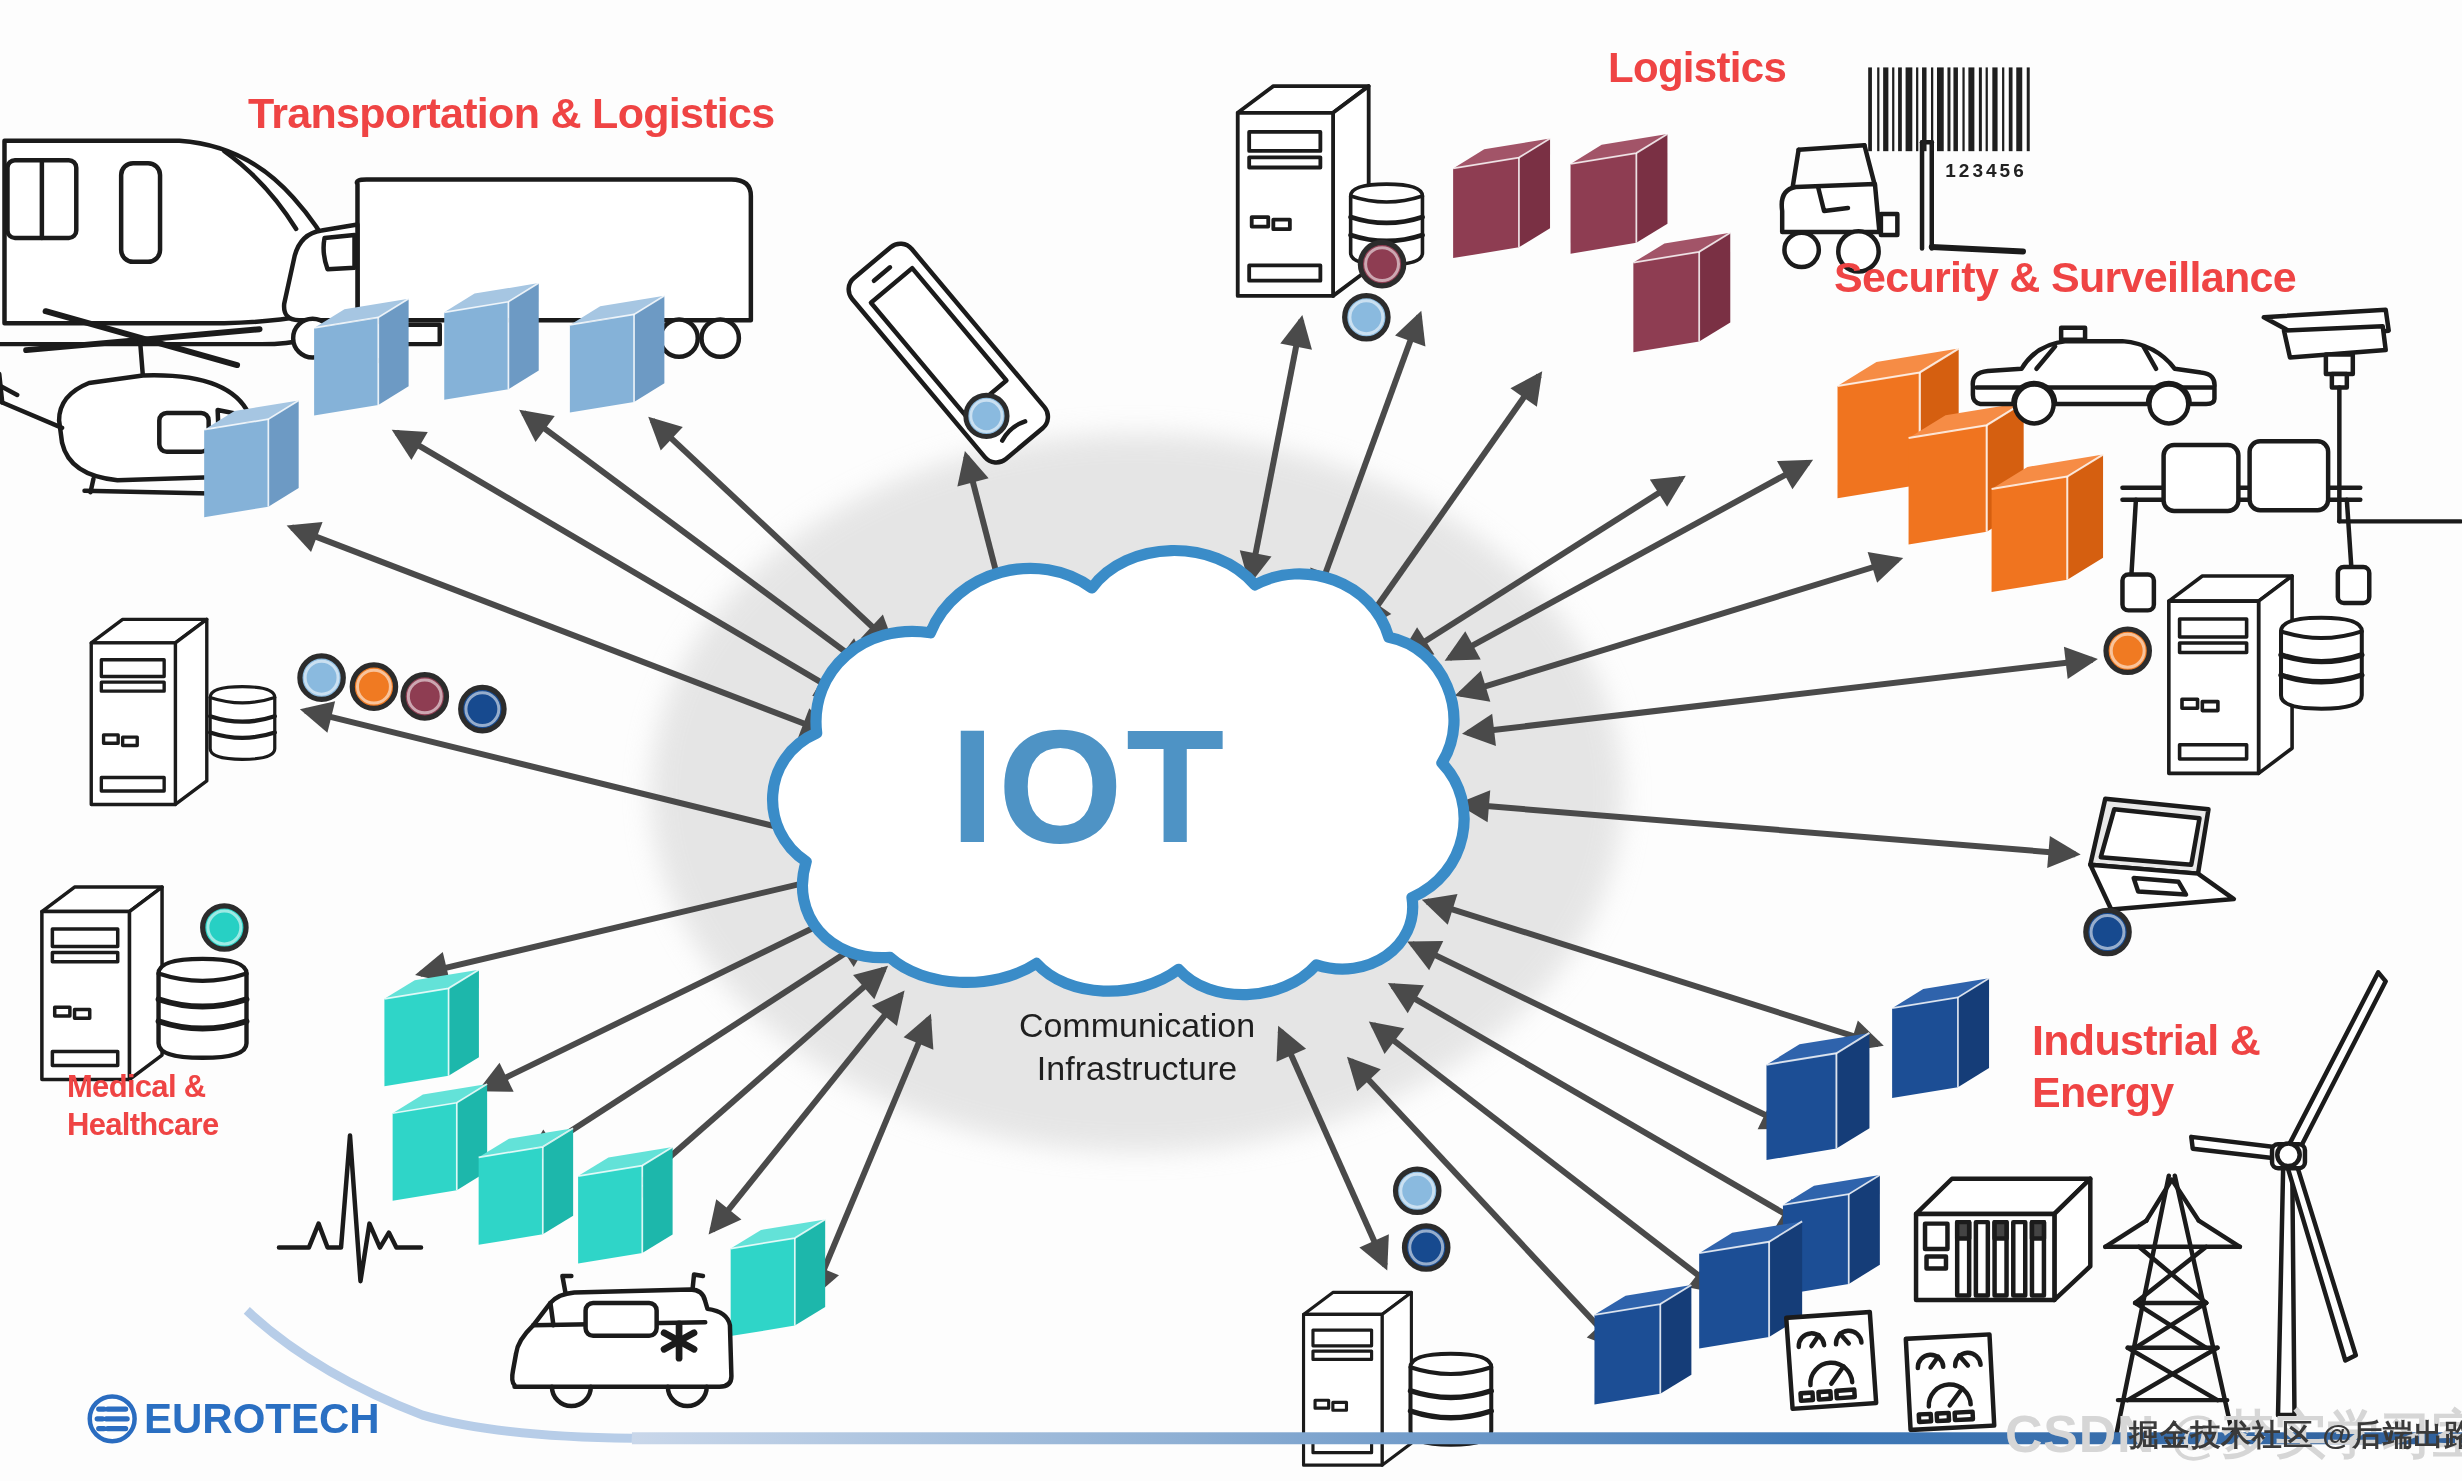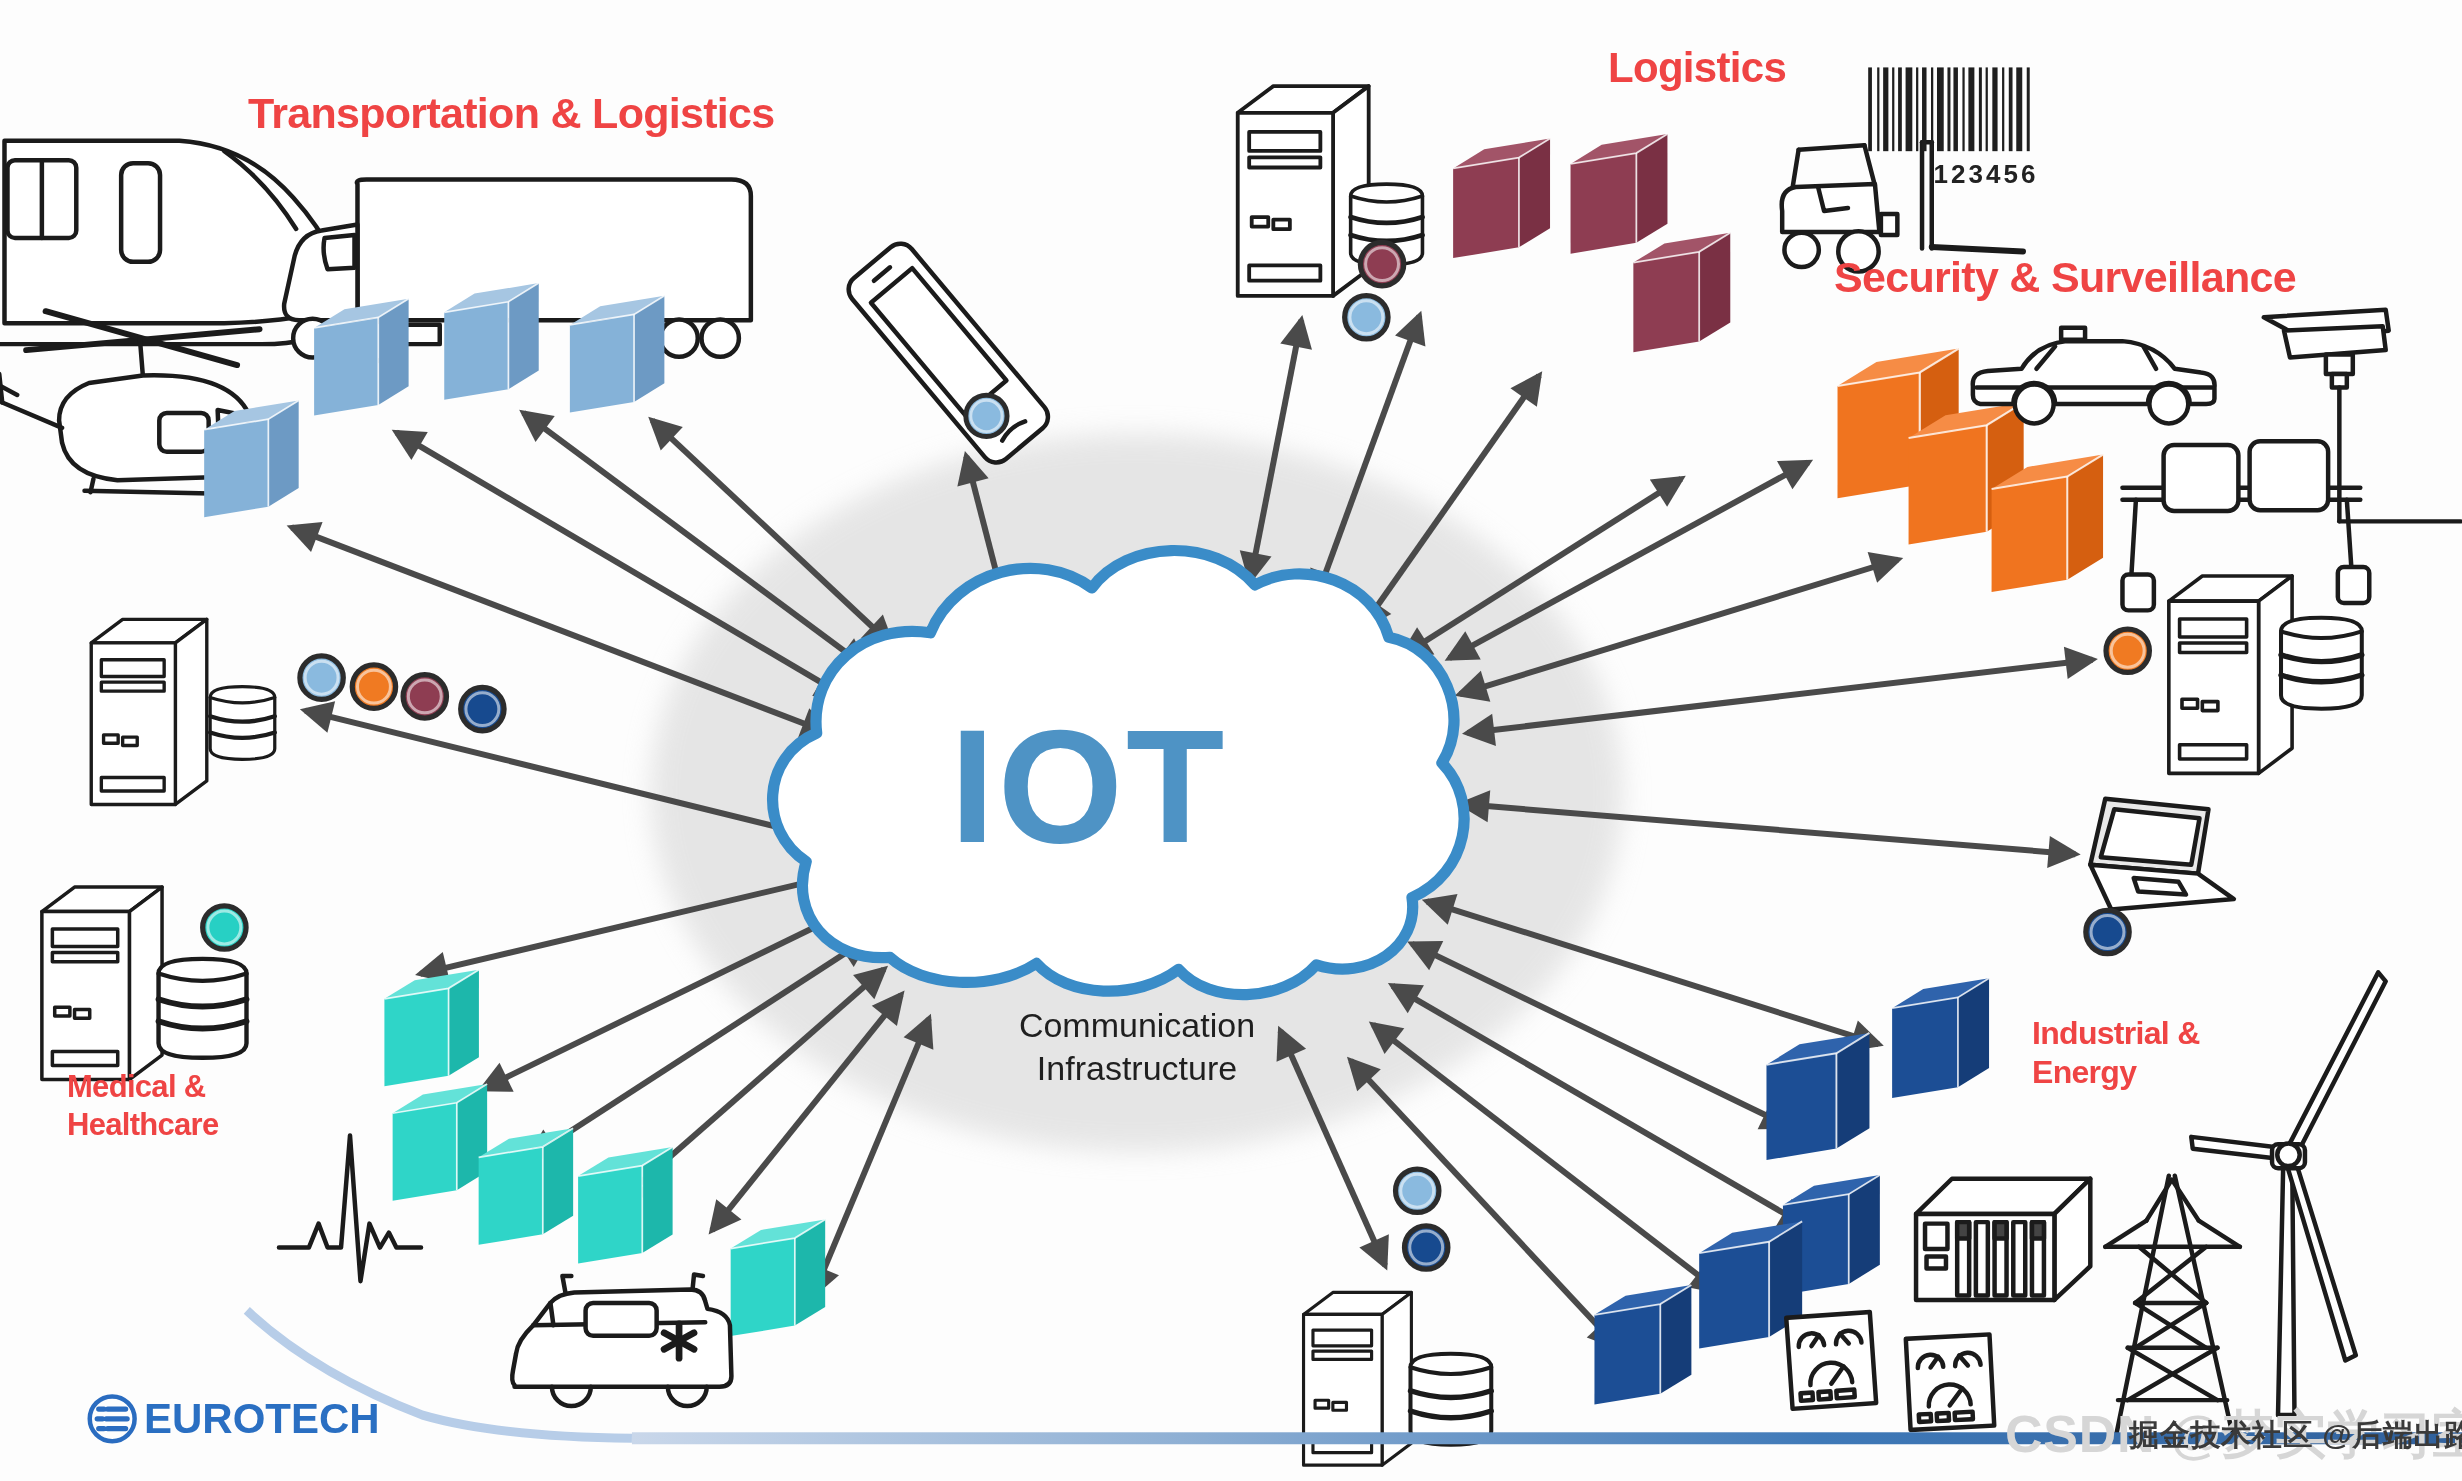--- a/index.html
+++ b/index.html
@@ -16,7 +16,7 @@
            color:#4e93c5;letter-spacing:3px;}
   .lbl-infra{left:950px;top:1004px;width:374px;text-align:center;font-size:34px;font-weight:500;
              color:#1f1f1f;letter-spacing:0;line-height:1.26;}
-  .lbl-barcode{left:1930px;top:159px;width:112px;text-align:center;font-size:26px;font-weight:700;
+  .lbl-barcode{left:1930px;top:159px;width:112px;text-align:center;font-size:19px;font-weight:700;
                color:#222;letter-spacing:3px;}
   .lbl-eurotech{left:144px;top:1393px;font-size:42px;font-weight:700;color:#2a6fc2;letter-spacing:0;}
   .wm-csdn{left:2005px;top:1403px;font-size:52px;font-weight:700;color:#d6d6d6;letter-spacing:0.7px;}

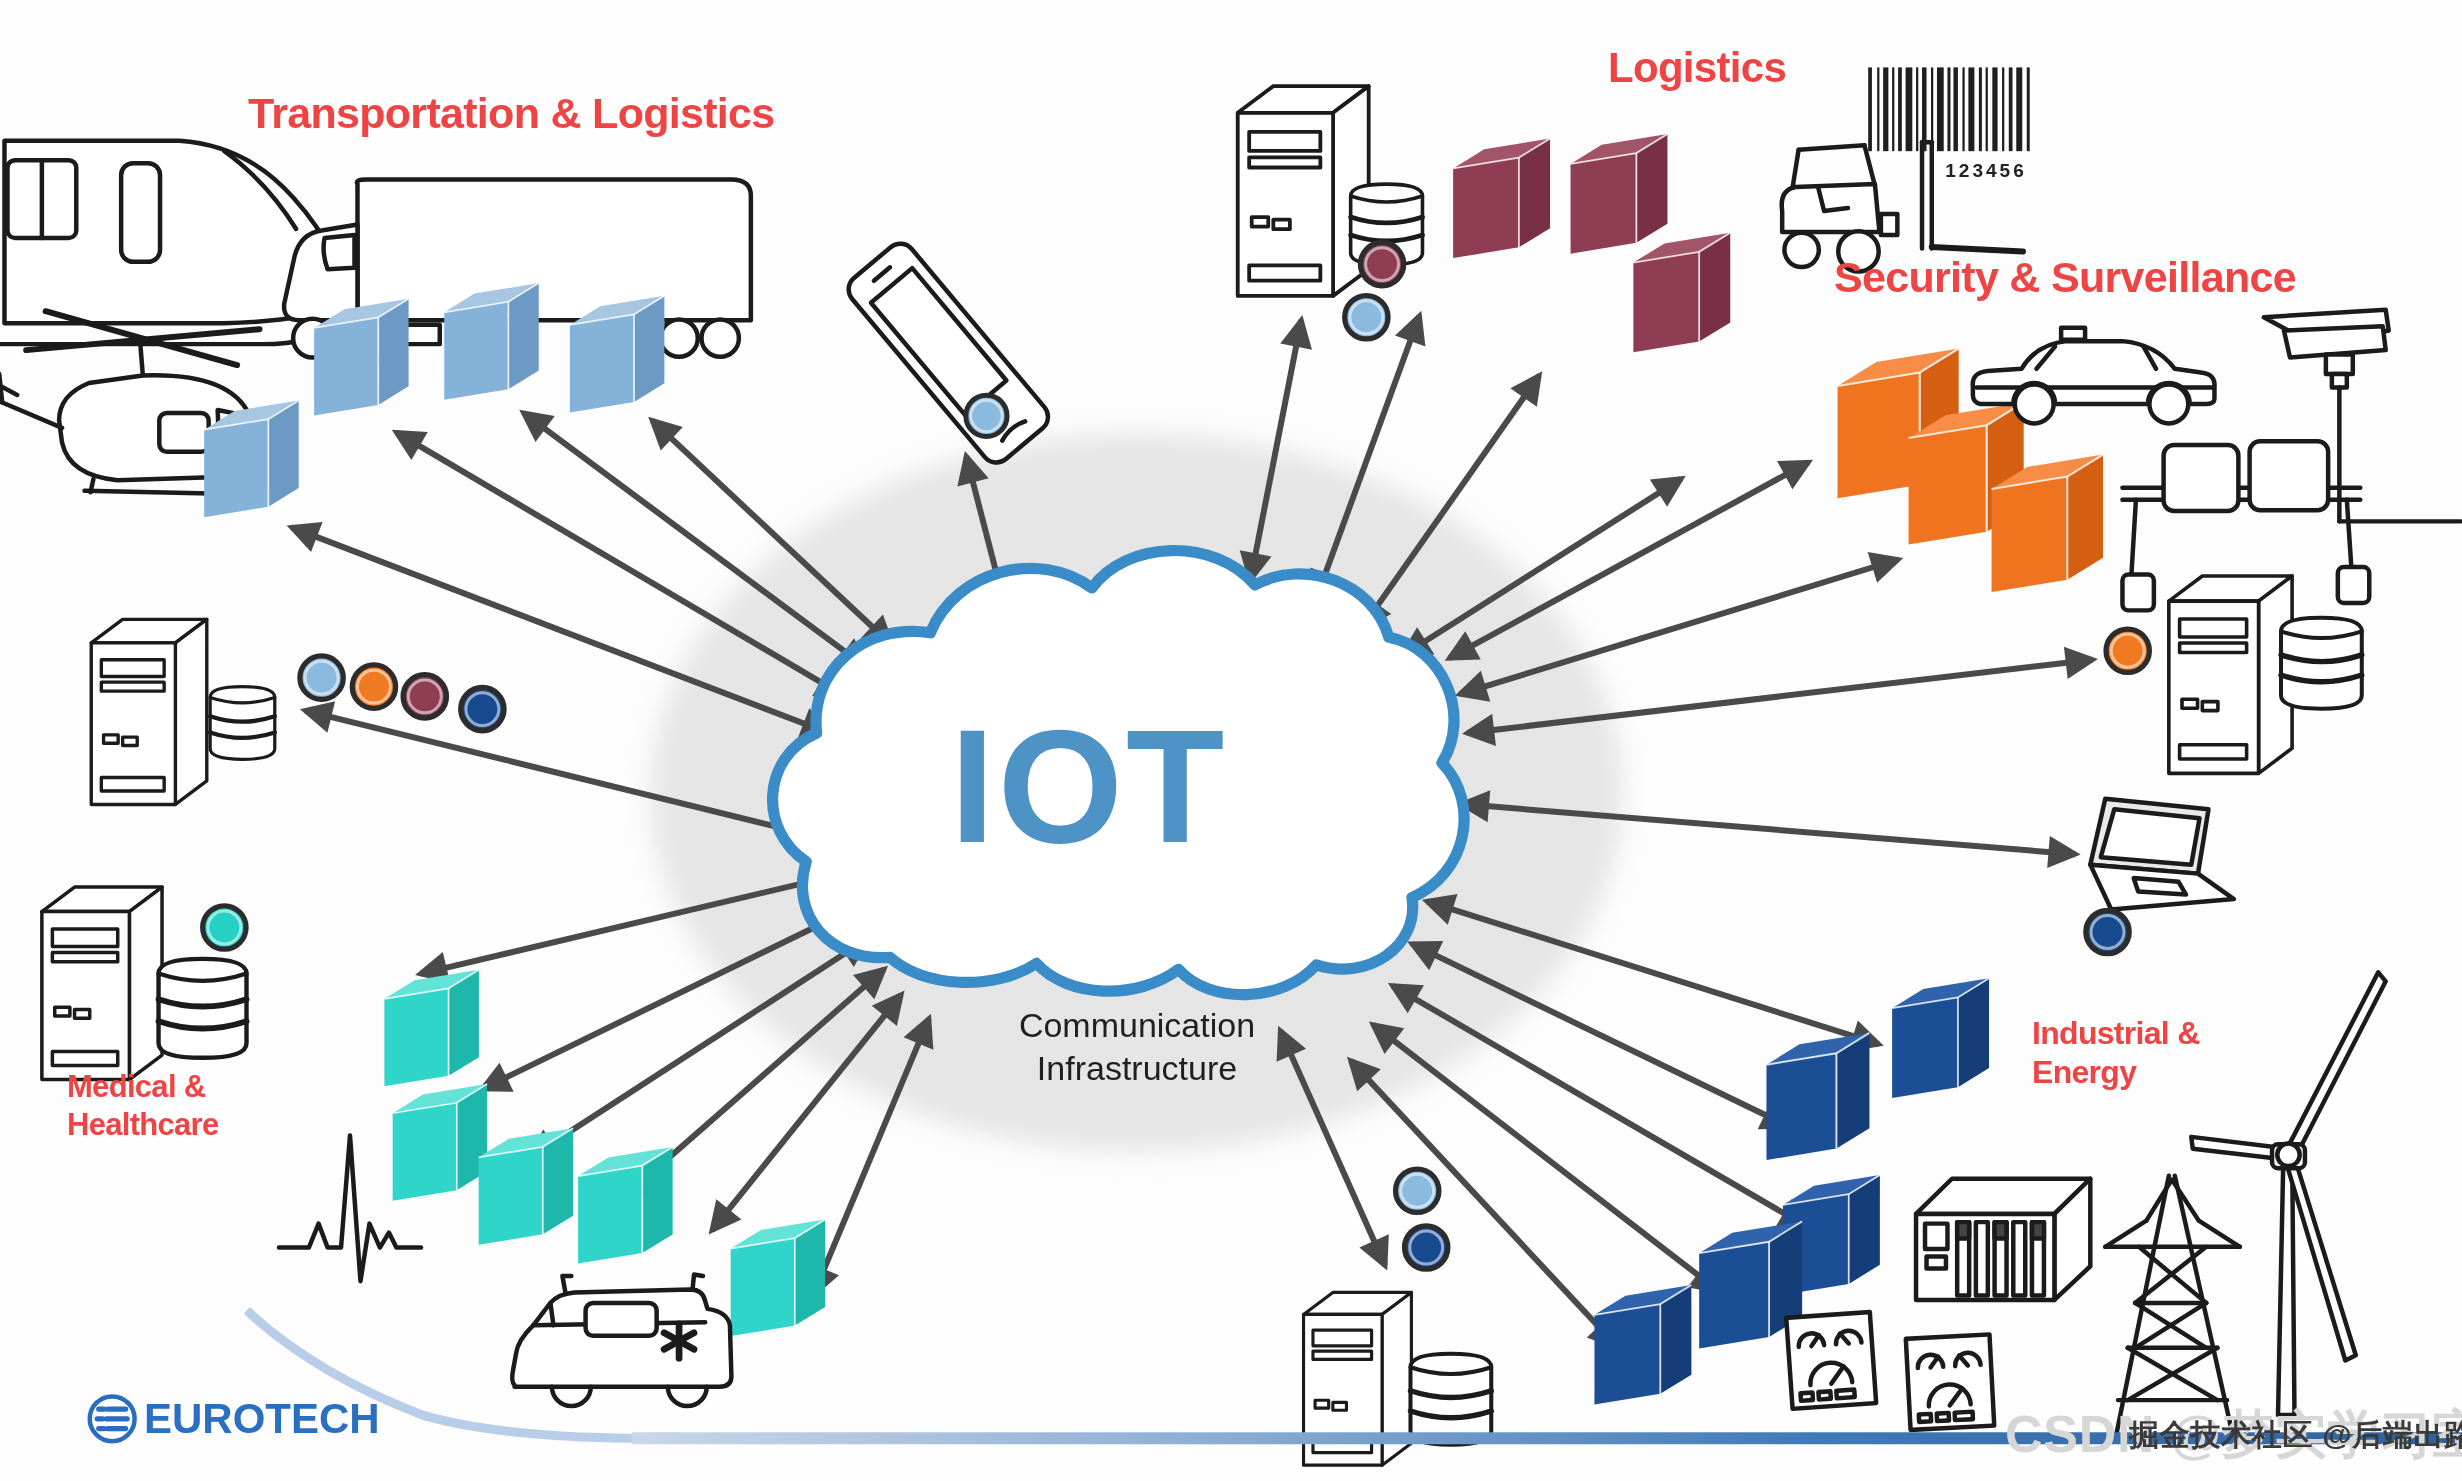--- a/index.html
+++ b/index.html
@@ -10,7 +10,7 @@
   .lbl-transport{left:248px;top:87px;font-size:43px;}
   .lbl-logistics{left:1608px;top:42px;font-size:42px;}
   .lbl-security{left:1834px;top:251px;font-size:43px;}
-  .lbl-industrial{left:2032px;top:1014px;font-size:32px;}
+  .lbl-industrial{left:2032px;top:1014px;font-size:43px;}
   .lbl-medical{left:67px;top:1068px;font-size:31px;}
   .lbl-iot{left:950px;top:688px;width:374px;text-align:left;font-size:161px;font-weight:700;
            color:#4e93c5;letter-spacing:3px;}

